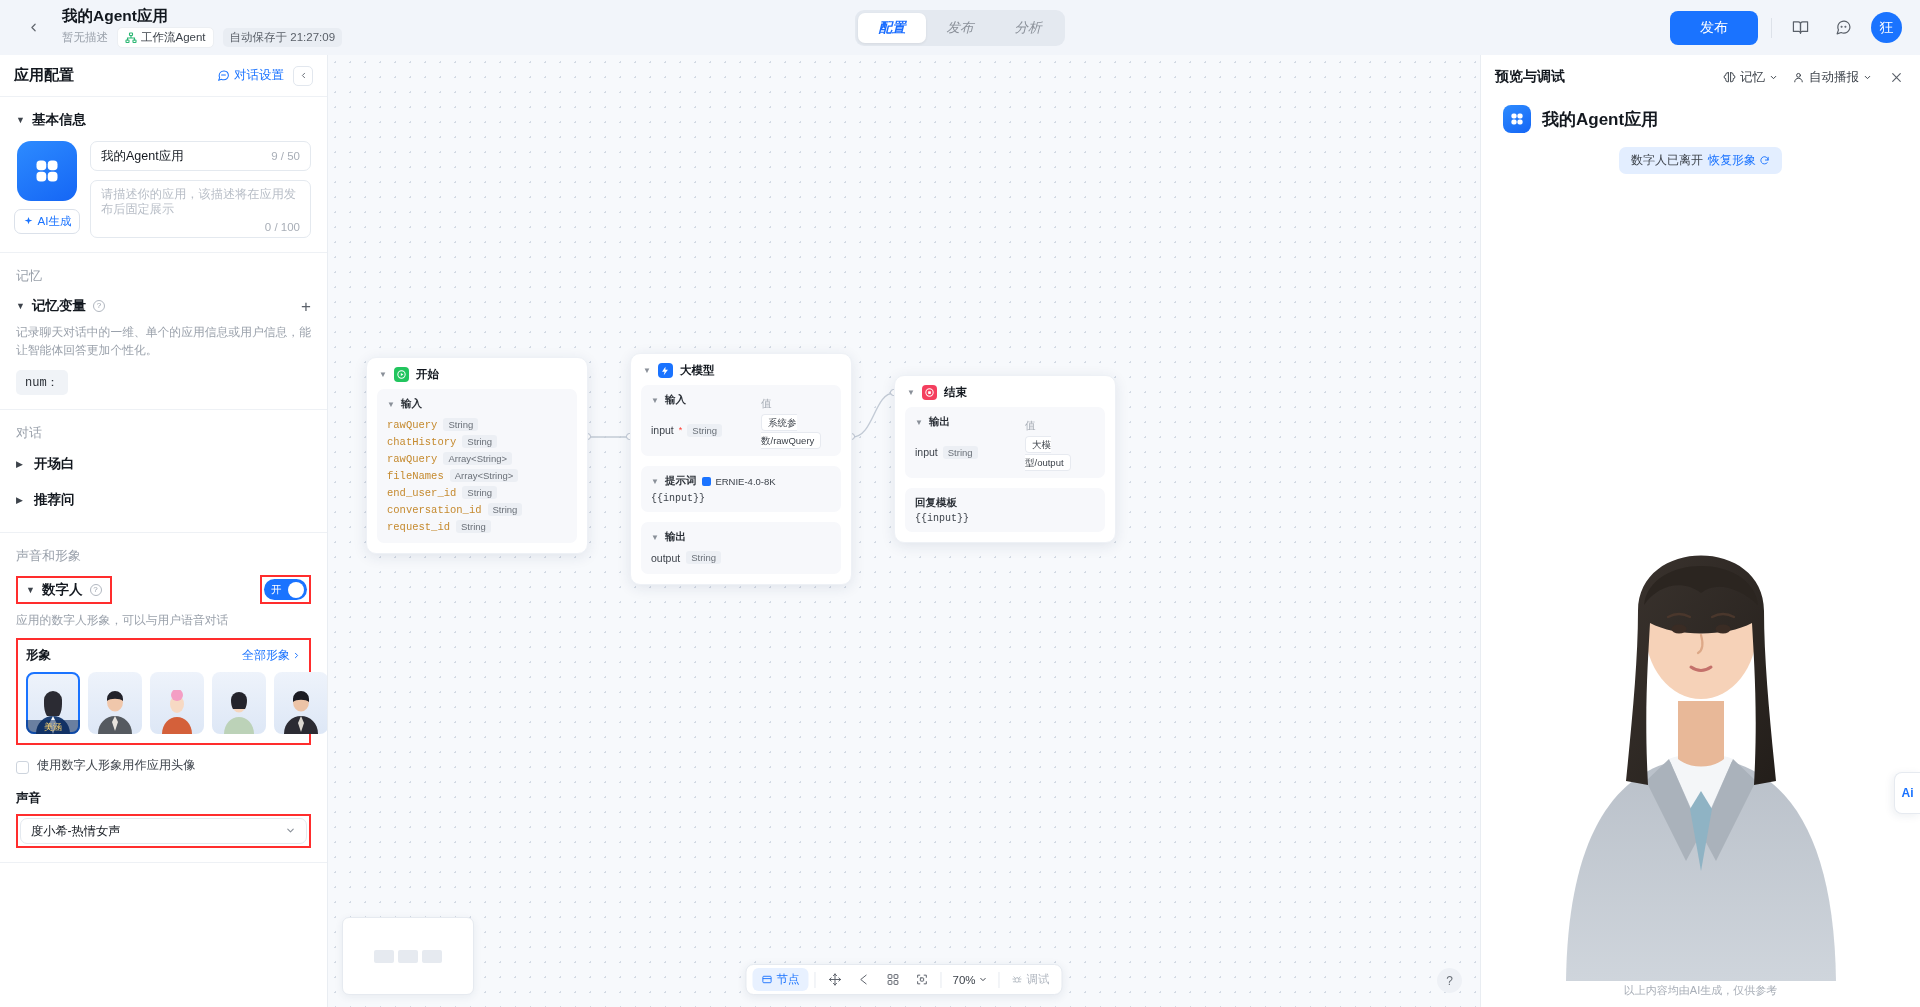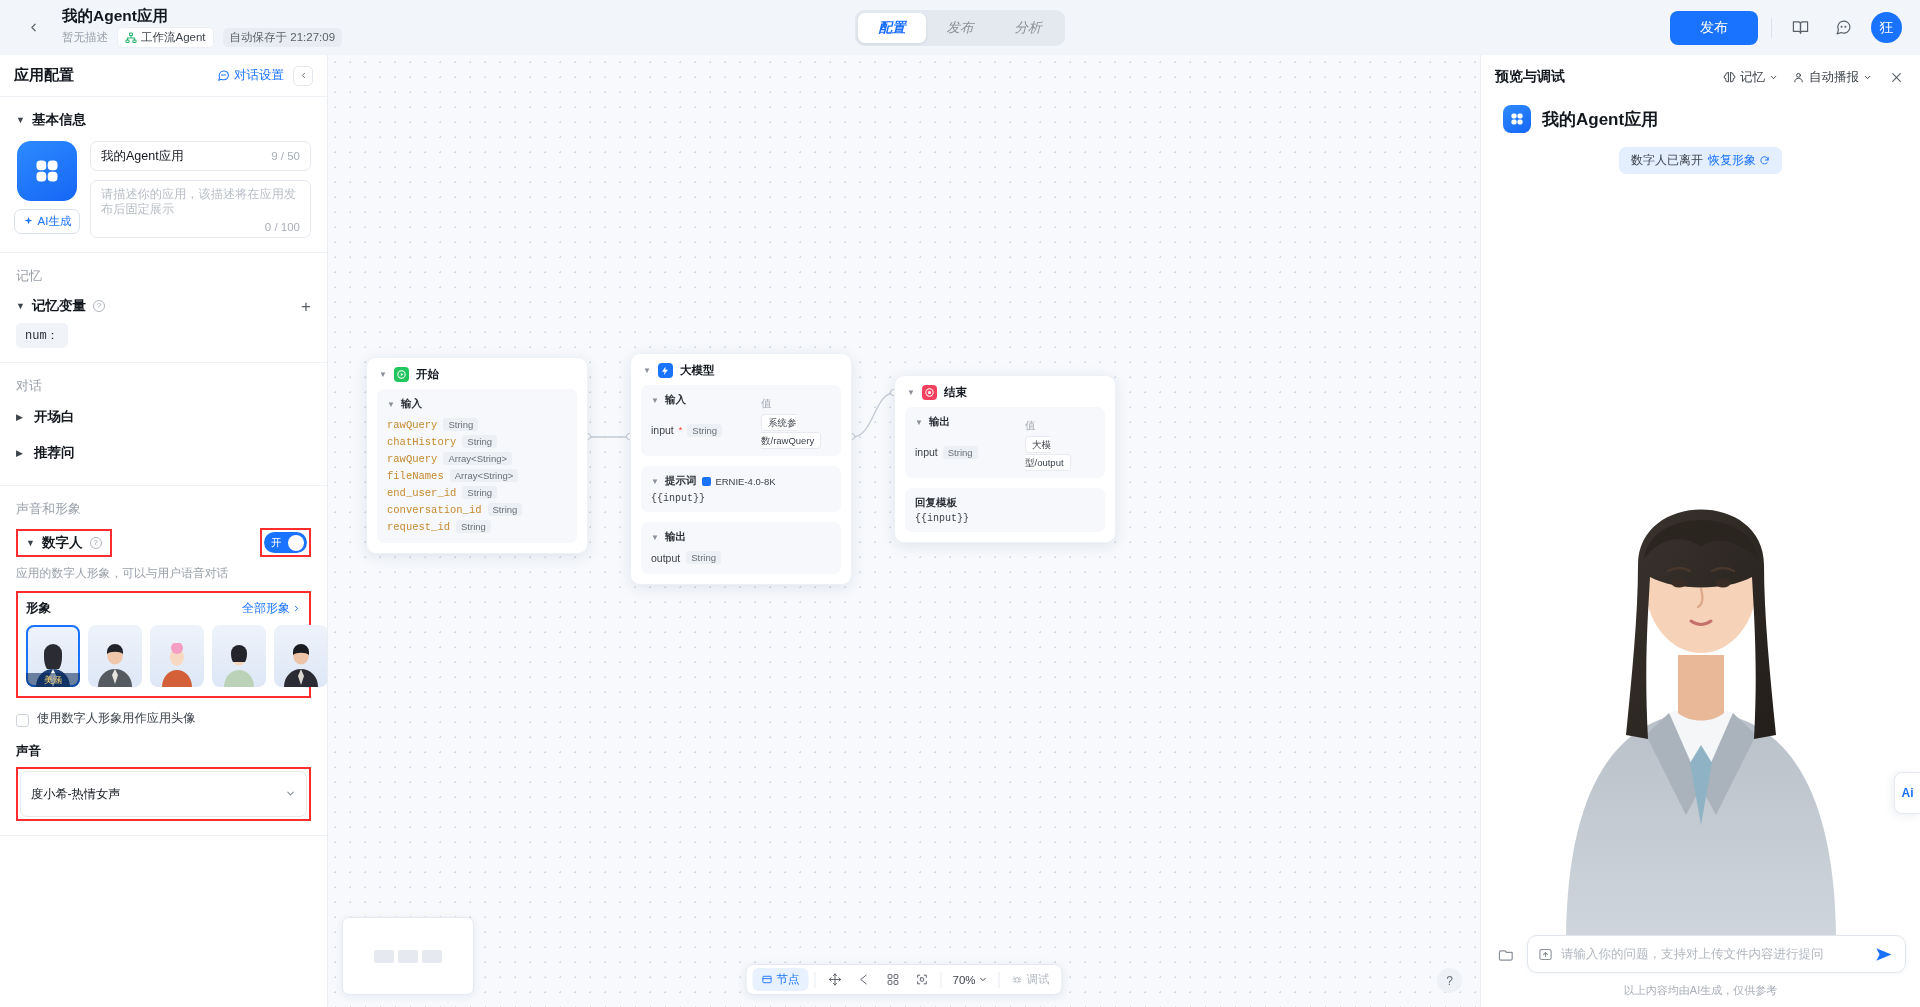--- a/index.html
+++ b/index.html
@@ -418,6 +418,7 @@
             <span class="help-circ">?</span>
             <span class="plus-btn">+</span>
           </div>
+          <div class="memo-desc">记录聊天对话中的一维、单个的应用信息或用户信息，能让智能体回答更加个性化。</div>
           <div>
             <span class="var-tag">num：</span>
           </div>

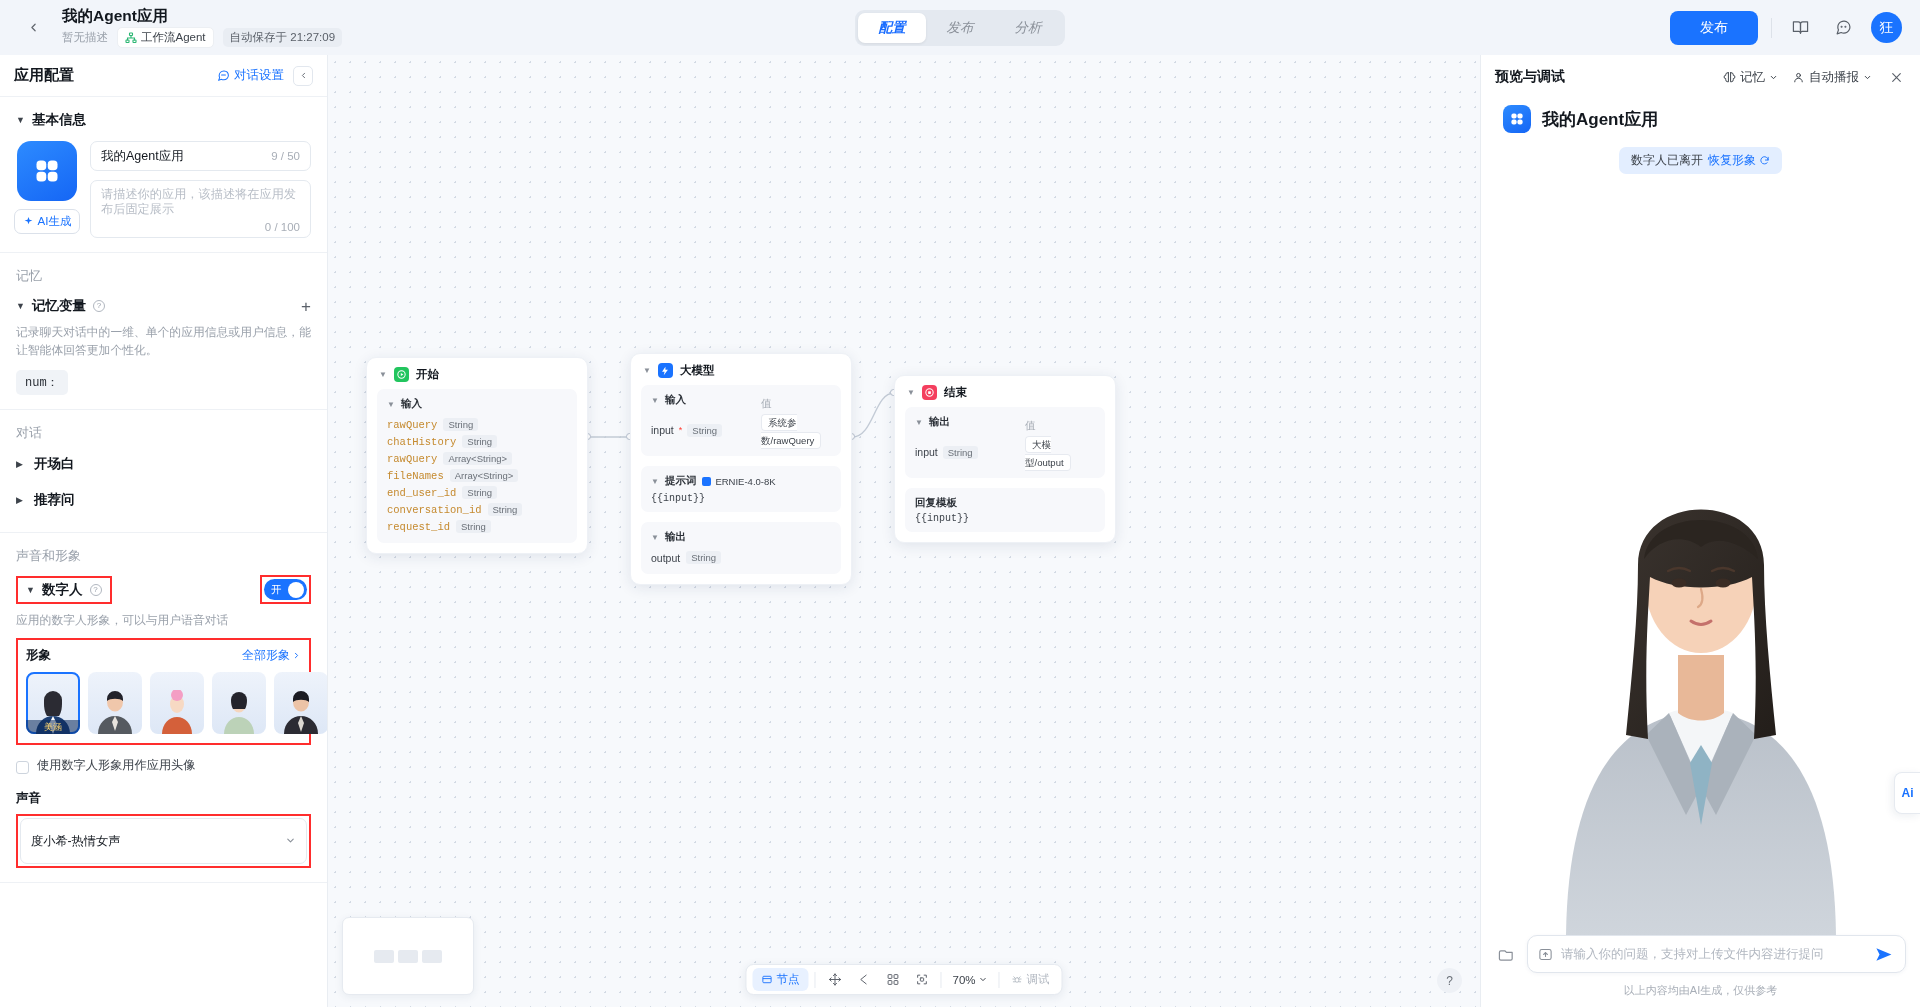--- a/index.html
+++ b/index.html
@@ -173,7 +173,7 @@
   .voice-lbl { font-size: 12.5px; font-weight: bold; color: #13181f; margin: 16px 0 7px; }
   .voice-select-box { padding: 2px; }
   .voice-select {
-    border: 1px solid #e4e9ef; border-radius: 7px; height: 46px; display: flex; align-items: center;
+    border: 1px solid #e4e9ef; border-radius: 7px; height: 26px; display: flex; align-items: center;
     padding: 0 10px; font-size: 12.2px; color: #13181f; background: #fff; cursor: pointer;
   }
   .voice-select .ch { margin-left: auto; color: #8a9099; font-size: 10px; }

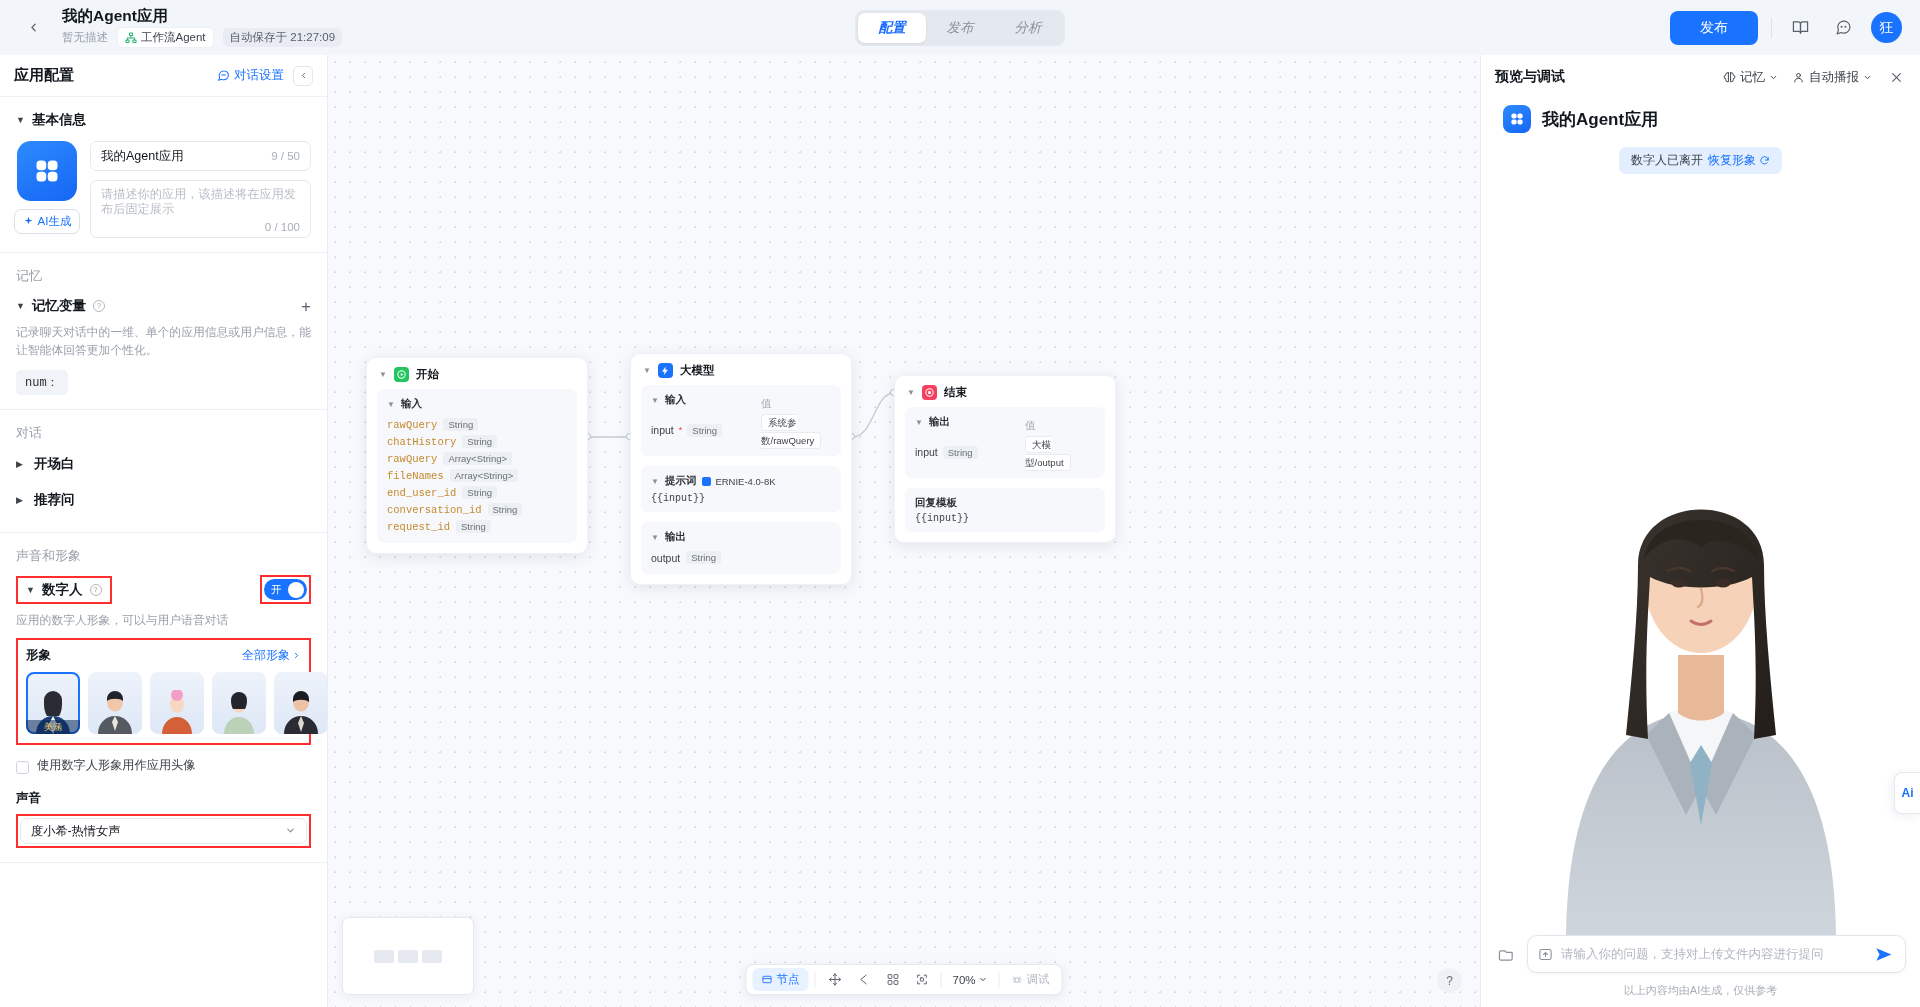--- a/index.html
+++ b/index.html
@@ -839,28 +839,6 @@
         <div class="ai-tab">Ai</div>
       </div>
 
-      <div class="composer">
-        <div class="composer-row">
-          <div class="attach-ico">
-            <svg width="17" height="17" viewBox="0 0 24 24" fill="none" stroke="currentColor" stroke-width="1.7" stroke-linecap="round" stroke-linejoin="round">
-                <path d="M4 7h6l2 2h8v9a2 2 0 0 1-2 2H4a2 2 0 0 1-2-2V9a2 2 0 0 1 2-2z"></path>
-              </svg>
-          </div>
-          <div class="input-pill">
-            <svg width="15" height="15" viewBox="0 0 24 24" fill="none" stroke="#8a9099" stroke-width="1.7" stroke-linecap="round" stroke-linejoin="round">
-                <rect x="3" y="4" width="18" height="16" rx="3"></rect>
-                <polyline points="12 15 12 9"></polyline>
-                <polyline points="9 12 12 9 15 12"></polyline>
-              </svg>
-            <input placeholder="请输入你的问题，支持对上传文件内容进行提问" style="">
-            <span class="send-btn">
-              <svg width="19" height="19" viewBox="0 0 24 24" fill="#1a73ff">
-                  <path d="M3 20l19-8L3 4l4 8z"></path>
-                </svg>
-            </span>
-          </div>
-        </div>
-      </div>
       <div class="disclaimer">以上内容均由AI生成，仅供参考</div>
     </div>
 

